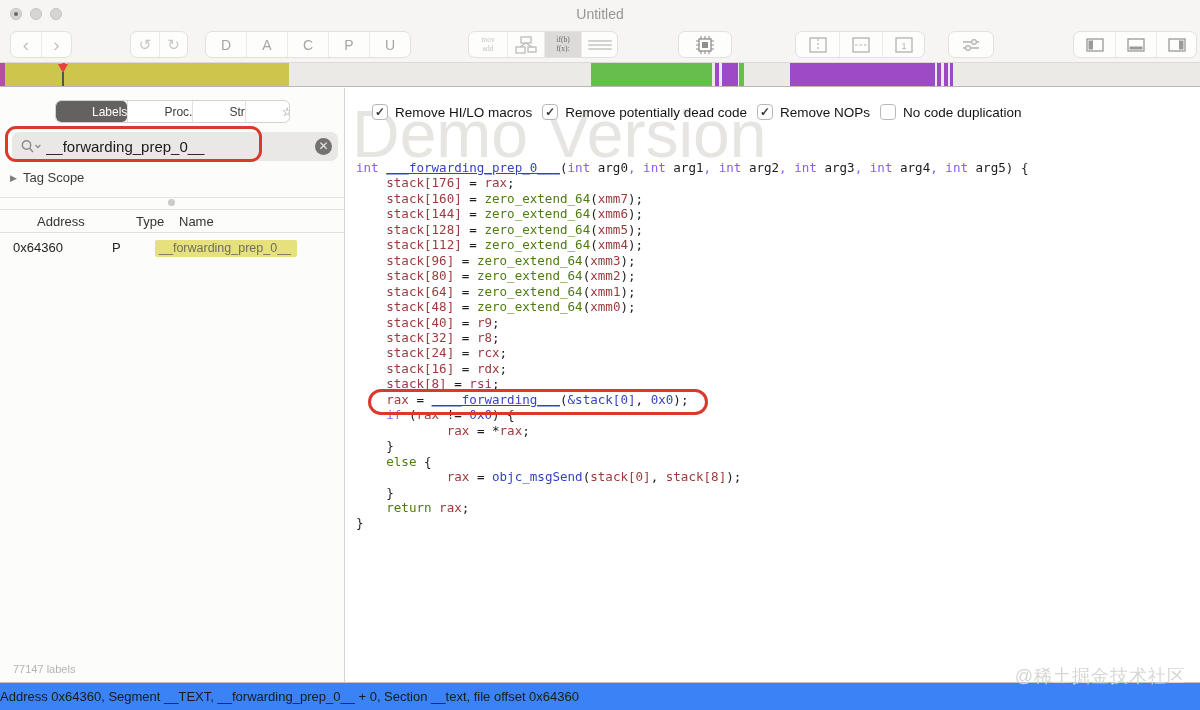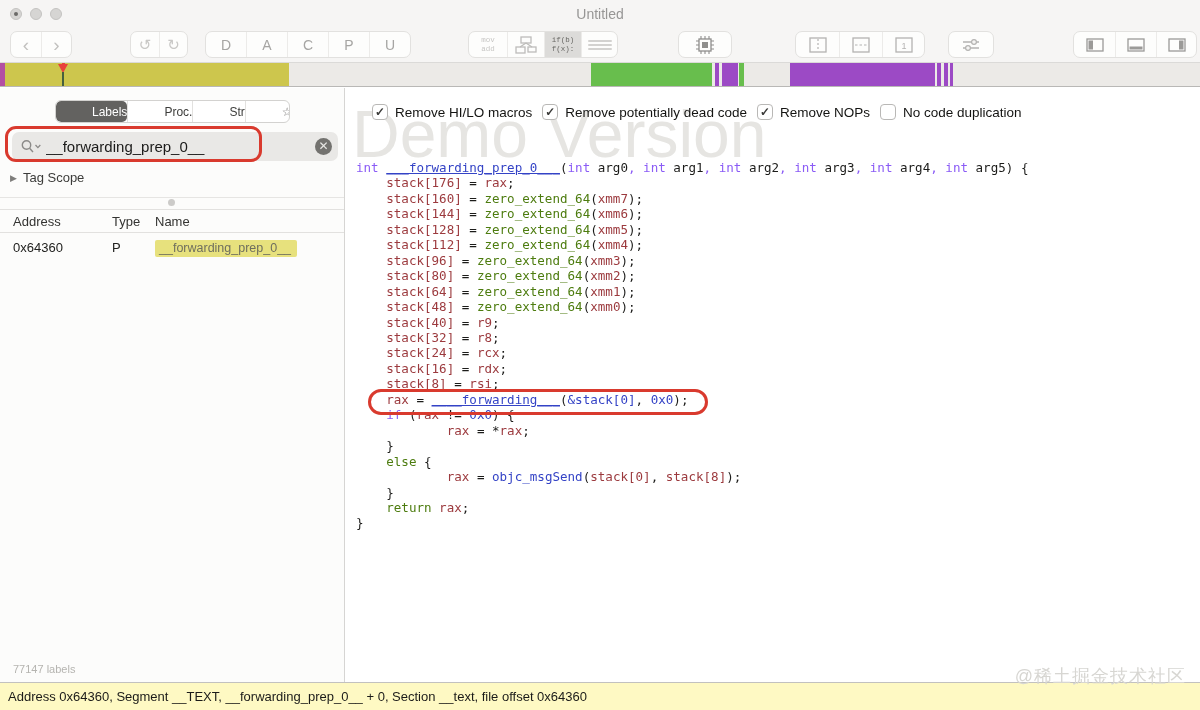--- a/index.html
+++ b/index.html
@@ -22,7 +22,7 @@
   .chev { font-size:19px; color:#c2c1bf; line-height:25px; }
   .uglyph { font-size:15px; color:#c9c8c6; }
   .dacpu-letter { width:40px; text-align:center; font-size:14px; color:#a6a5a3; }
-  .two-line { font-family:Liberation Mono, monospace; font-size:7.5px; line-height:8.5px; text-align:center; }
+  .two-line { font-family:Liberation Serif, serif; font-size:7.5px; line-height:8.5px; text-align:center; }
   .two-line.dim { color:#c7c6c4; }
   .two-line.dark { color:#69686б; color:#696865;text-align:center; }
   .hexlines span { display:block; width:24px; height:2px; background:#d3d2d0; margin:2px auto; border-radius:1px; }

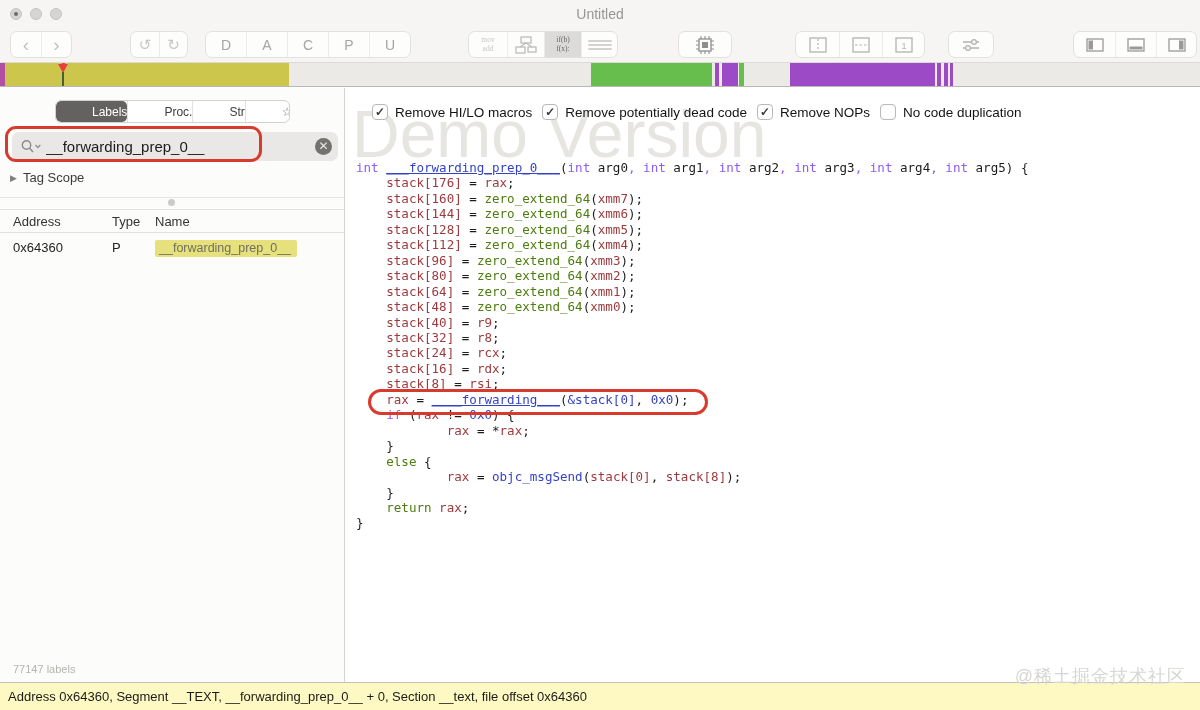--- a/index.html
+++ b/index.html
@@ -57,7 +57,7 @@
   .split-dot { position:absolute; left:168px; top:111px; width:7px; height:7px; border-radius:50%; background:#cccbc9; }
 
   .tbl-header { position:absolute; left:0; right:0; top:121px; height:24px; border-top:1px solid #e2e1df; border-bottom:1px solid #e2e1df; font-size:13px; color:#333331; }
-  .tbl-header span { position:absolute; top:4px; }
+  .tbl-header span { position:absolute; top:4px;margin-left:24px; }
   .col-address { left:13px; } .col-type { left:112px; } .col-name { left:155px; }
   .tbl-row { position:absolute; left:0; right:0; top:148px; height:24px; font-size:13px; color:#222220; }
   .tbl-row span.cell { position:absolute; top:4px; }

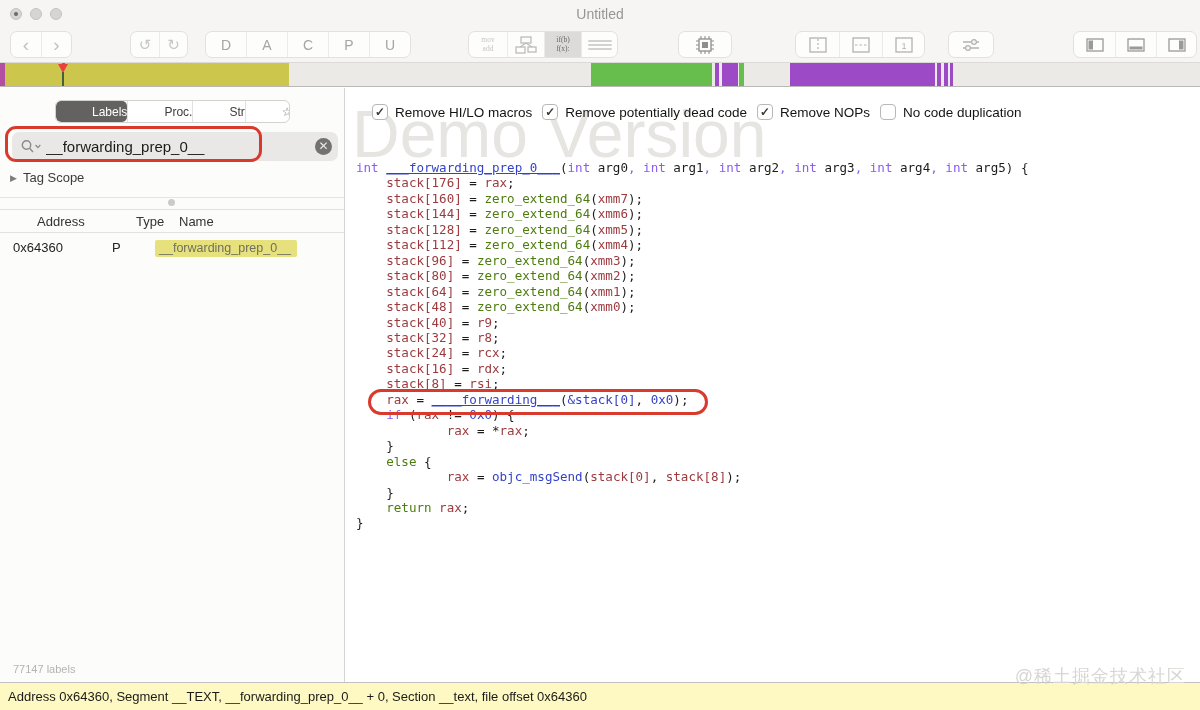--- a/index.html
+++ b/index.html
@@ -86,7 +86,7 @@
   .anno-code { left:22px; top:301px; width:340px; height:26px; border-radius:13px; }
 
   
-  .statusbar { position:absolute; bottom:0; left:0; right:0; height:28px; background:#fef9c3; border-top:1px solid #c2c1bf; display:flex; align-items:center; padding-left:8px; font-size:13px; color:#1b1b19; z-index:4; }
+  .statusbar { position:absolute; bottom:0; left:0; right:0; height:28px; background:#3b82f6; border-top:1px solid #c2c1bf; display:flex; align-items:center; font-size:13px; color:#1b1b19; z-index:4; }
   .site-watermark { position:absolute; right:14px; top:664px; font-size:18px; color:#d7d6d2; z-index:20; letter-spacing:1px; }
 </style>
 </head>

